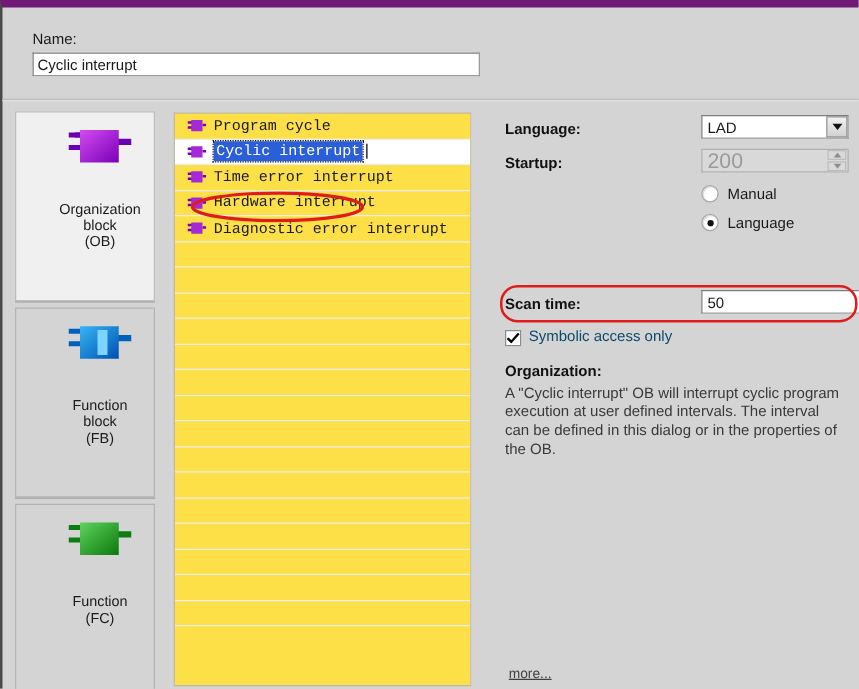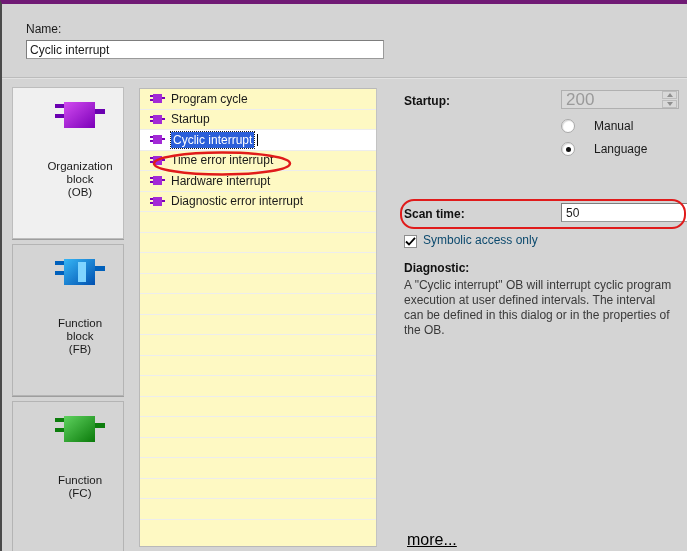--- a/index.html
+++ b/index.html
@@ -16,7 +16,7 @@
     position:absolute;left:0;top:0;width:687px;height:551px;
     background:#d4d4d4;
     border-left:2px solid #4a4a4a;
-    border-top:4px solid #701a75;
+    border-top:6px solid #701a75;
     box-sizing:border-box;
   }
 

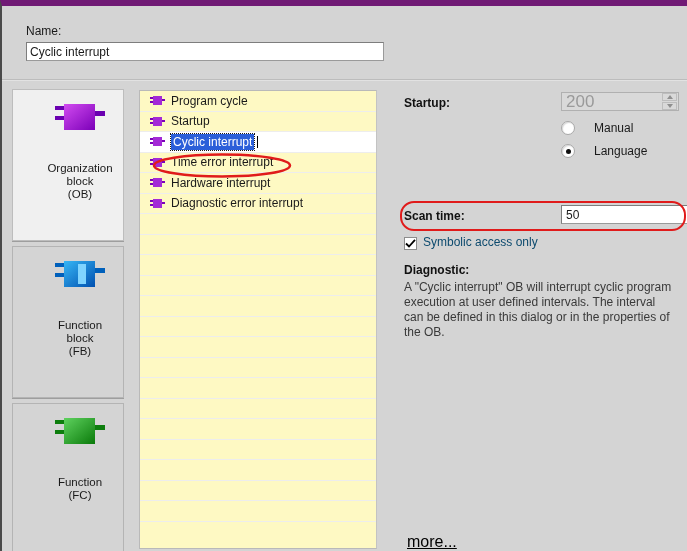--- a/index.html
+++ b/index.html
@@ -59,11 +59,12 @@
   
   .list-panel{
     position:absolute;left:137px;top:84px;width:238px;height:459px;
-    background:#fef9c3;
+    background:#fde047;
     border:1px solid #b9b9b9;
     border-right:1px solid #c3c3c3;
     box-sizing:border-box;
     overflow:hidden;
+    font-family:Liberation Mono, monospace;
   }
   .list-row{
     height:20.5px;

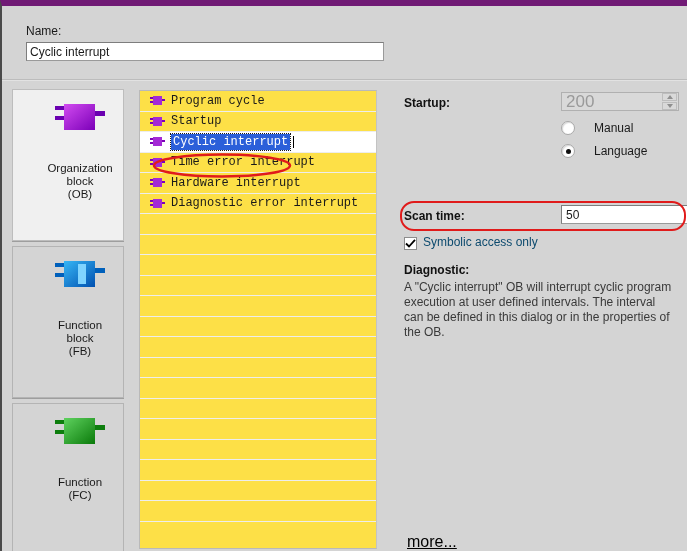--- a/index.html
+++ b/index.html
@@ -372,6 +372,15 @@
 
   <div class="props">
 
+    <div class="prop-row">
+      <span class="prop-label">Language:</span>
+      <div class="combo">
+        <span class="val">LAD</span>
+        <span class="combo-btn">
+            <i class="tri-down"></i>
+          </span>
+      </div>
+    </div>
 
     <div class="prop-row">
       <span class="prop-label">Startup:</span>

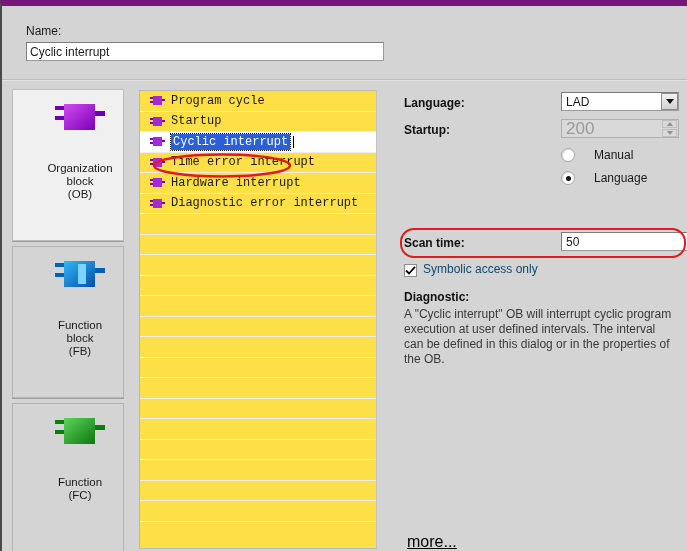--- a/index.html
+++ b/index.html
@@ -287,17 +287,6 @@
       <span class="row-text">Program cycle</span>
     </div>
 
-    <div class="list-row">
-      <span class="ic">
-        <svg width="15" height="11" viewBox="0 0 15 11">
-            <rect x="0" y="2" width="4" height="2" fill="#7b00b8"></rect>
-            <rect x="0" y="6" width="4" height="2" fill="#7b00b8"></rect>
-            <rect x="12" y="4" width="3" height="2" fill="#7b00b8"></rect>
-            <rect x="3" y="1" width="9" height="9" fill="#a32ad6"></rect>
-          </svg>
-      </span>
-      <span class="row-text">Startup</span>
-    </div>
 
 
     <div class="list-row selected">

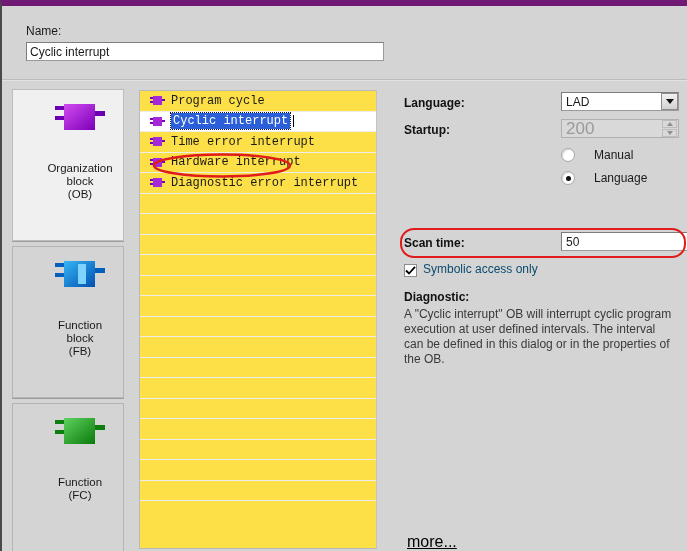--- a/index.html
+++ b/index.html
@@ -123,7 +123,7 @@
   .tri-dn-s{width:0;height:0;border-left:3px solid transparent;border-right:3px solid transparent;border-top:4px solid #8f8f8f;}
 
   .radio-row{position:relative;height:23px;}
-  .radio-wrap{position:absolute;left:163px;top:2px;display:flex;align-items:center;gap:12px;}
+  .radio-wrap{position:absolute;left:163px;top:2px;display:flex;align-items:center;}
   .radio{
     width:14px;height:14px;border-radius:50%;
     background:#ffffff;border:1px solid #a8a8a8;

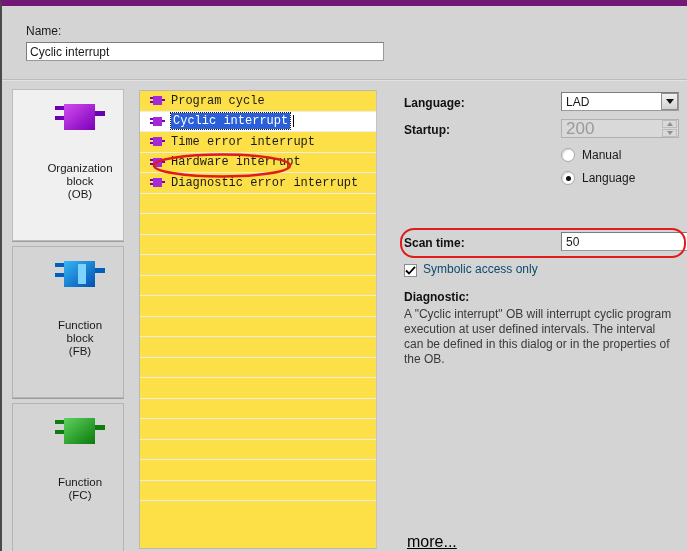--- a/index.html
+++ b/index.html
@@ -416,7 +416,7 @@
       </span><span class="chk-label">Symbolic access only</span>
     </div>
 
-    <div class="desc-title">Diagnostic:</div>
+    <div class="desc-title">Organization:</div>
     <div class="desc-body">A "Cyclic interrupt" OB will interrupt cyclic program execution at user defined intervals. The interval can be defined in this dialog or in the properties of the OB.</div>
   </div>
 

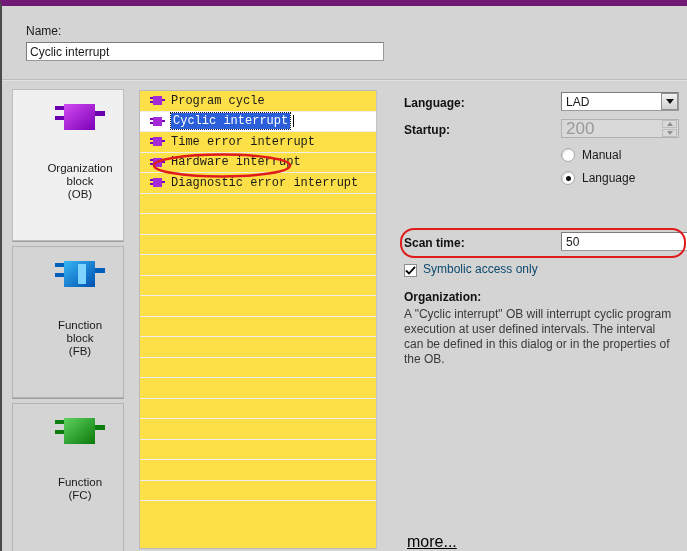--- a/index.html
+++ b/index.html
@@ -165,7 +165,7 @@
 
   .more-link{
     position:absolute;left:405px;top:527px;
-    font-size:16px;color:#000000;text-decoration:underline;cursor:pointer;
+    font-size:11px;color:#404040;text-decoration:underline;cursor:pointer;
   }
 
   

